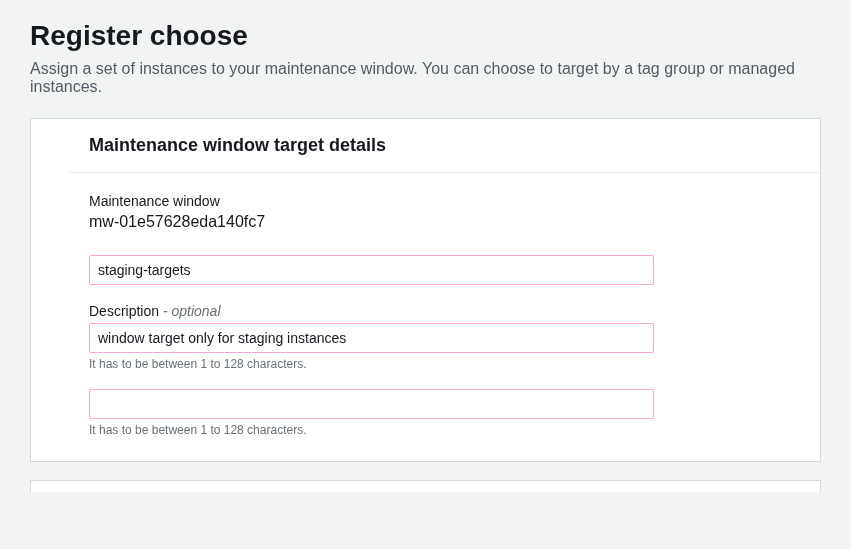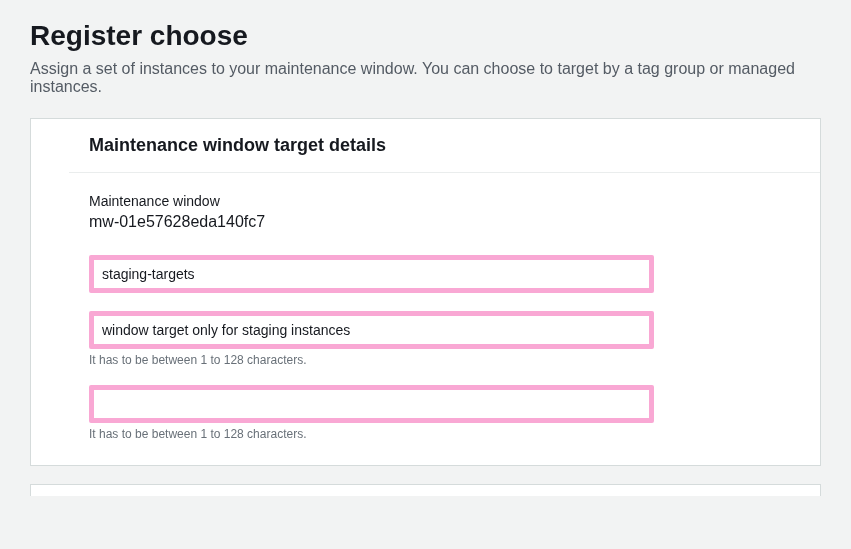--- a/index.html
+++ b/index.html
@@ -66,7 +66,7 @@
     width: 565px;
     padding: 6px 8px;
     font-size: 14px;
-    border: 5px solid #f9a8d4;
+    border: 1px solid #f9a8d4;
     border-radius: 2px;
     color: #16191f;
     font-family: inherit;

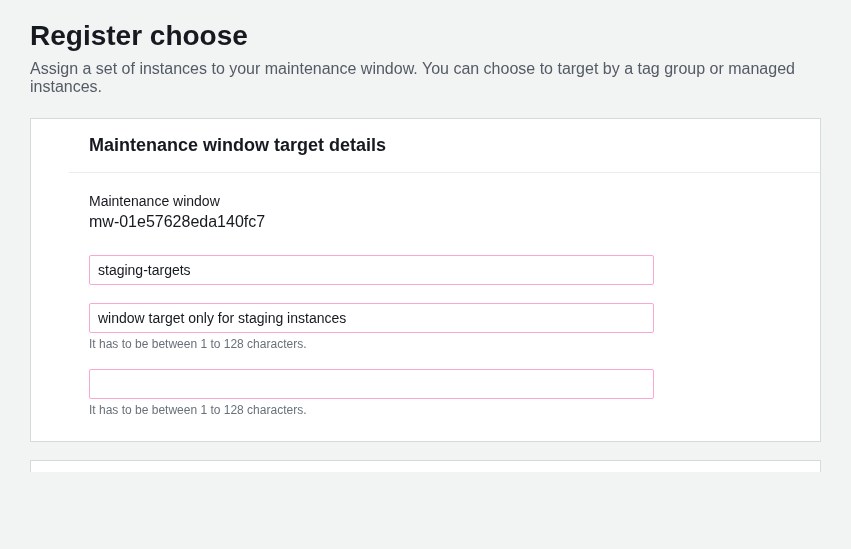--- a/index.html
+++ b/index.html
@@ -108,6 +108,9 @@
       </div>
 
       <div class="field">
+        <div class="label">
+          <span>Description</span><span class="optional"> - optional</span>
+        </div>
         <input type="text" value="window target only for staging instances" style="">
         <div class="hint">It has to be between 1 to 128 characters.</div>
       </div>

